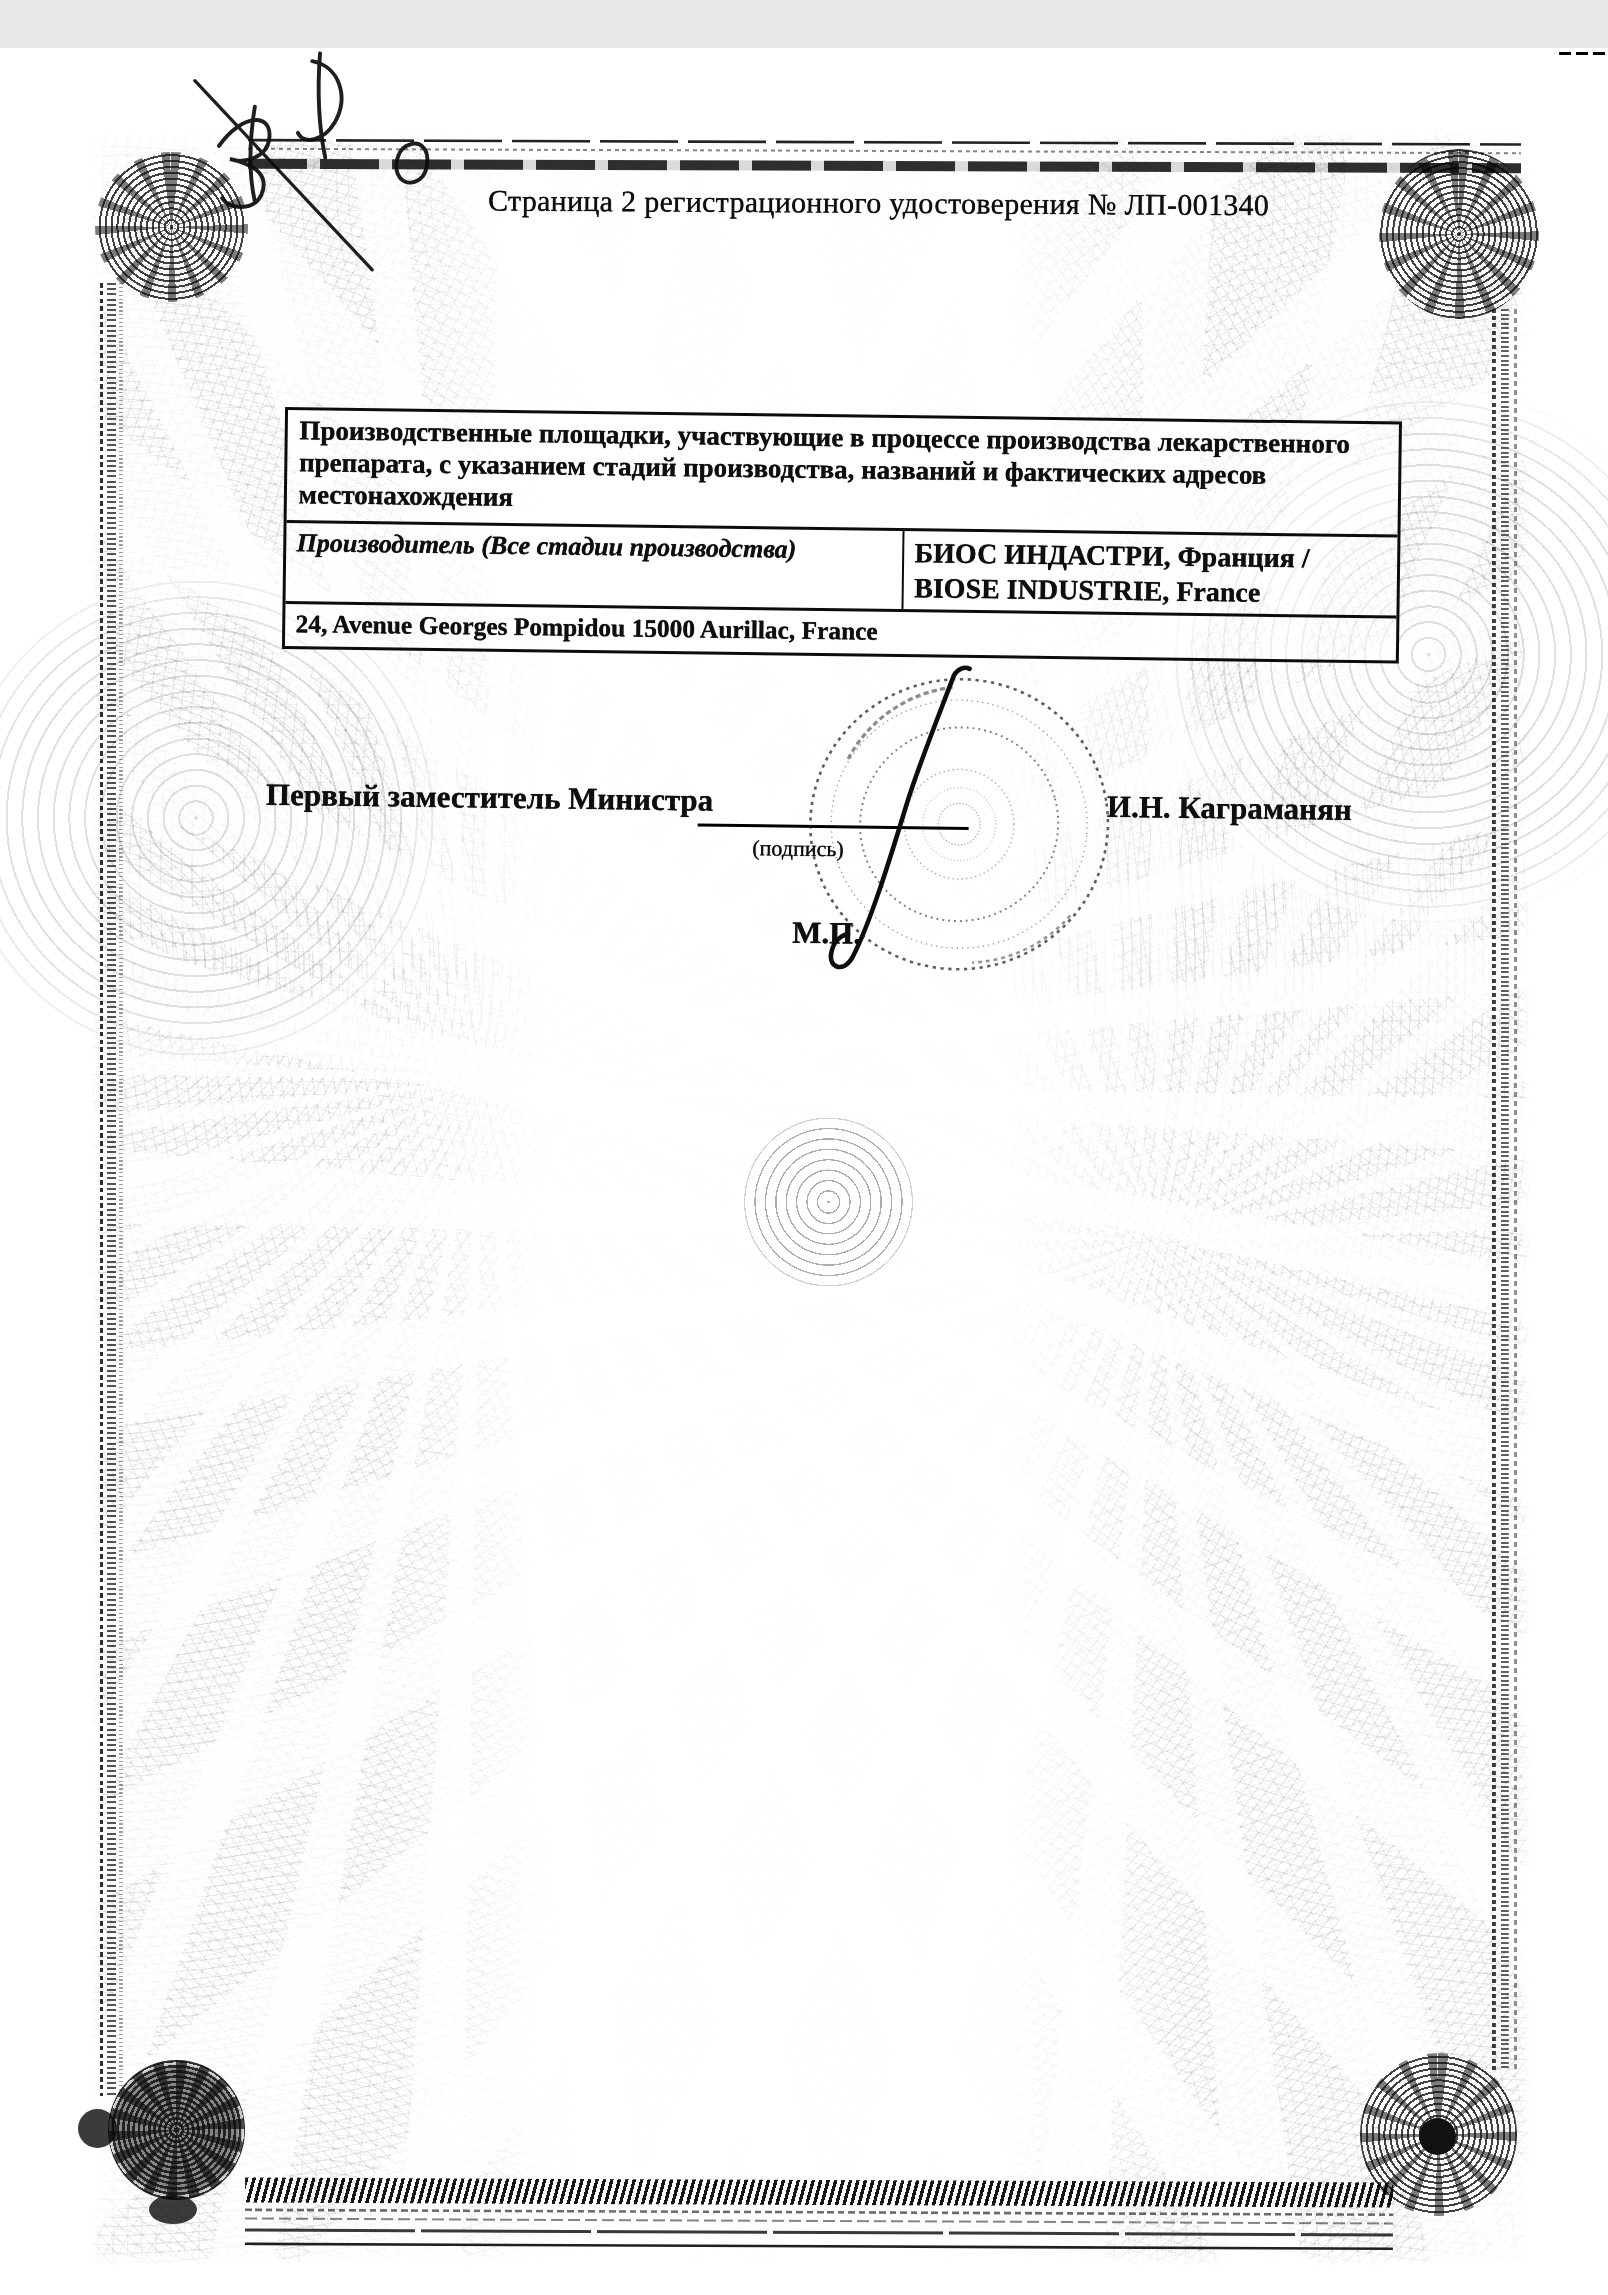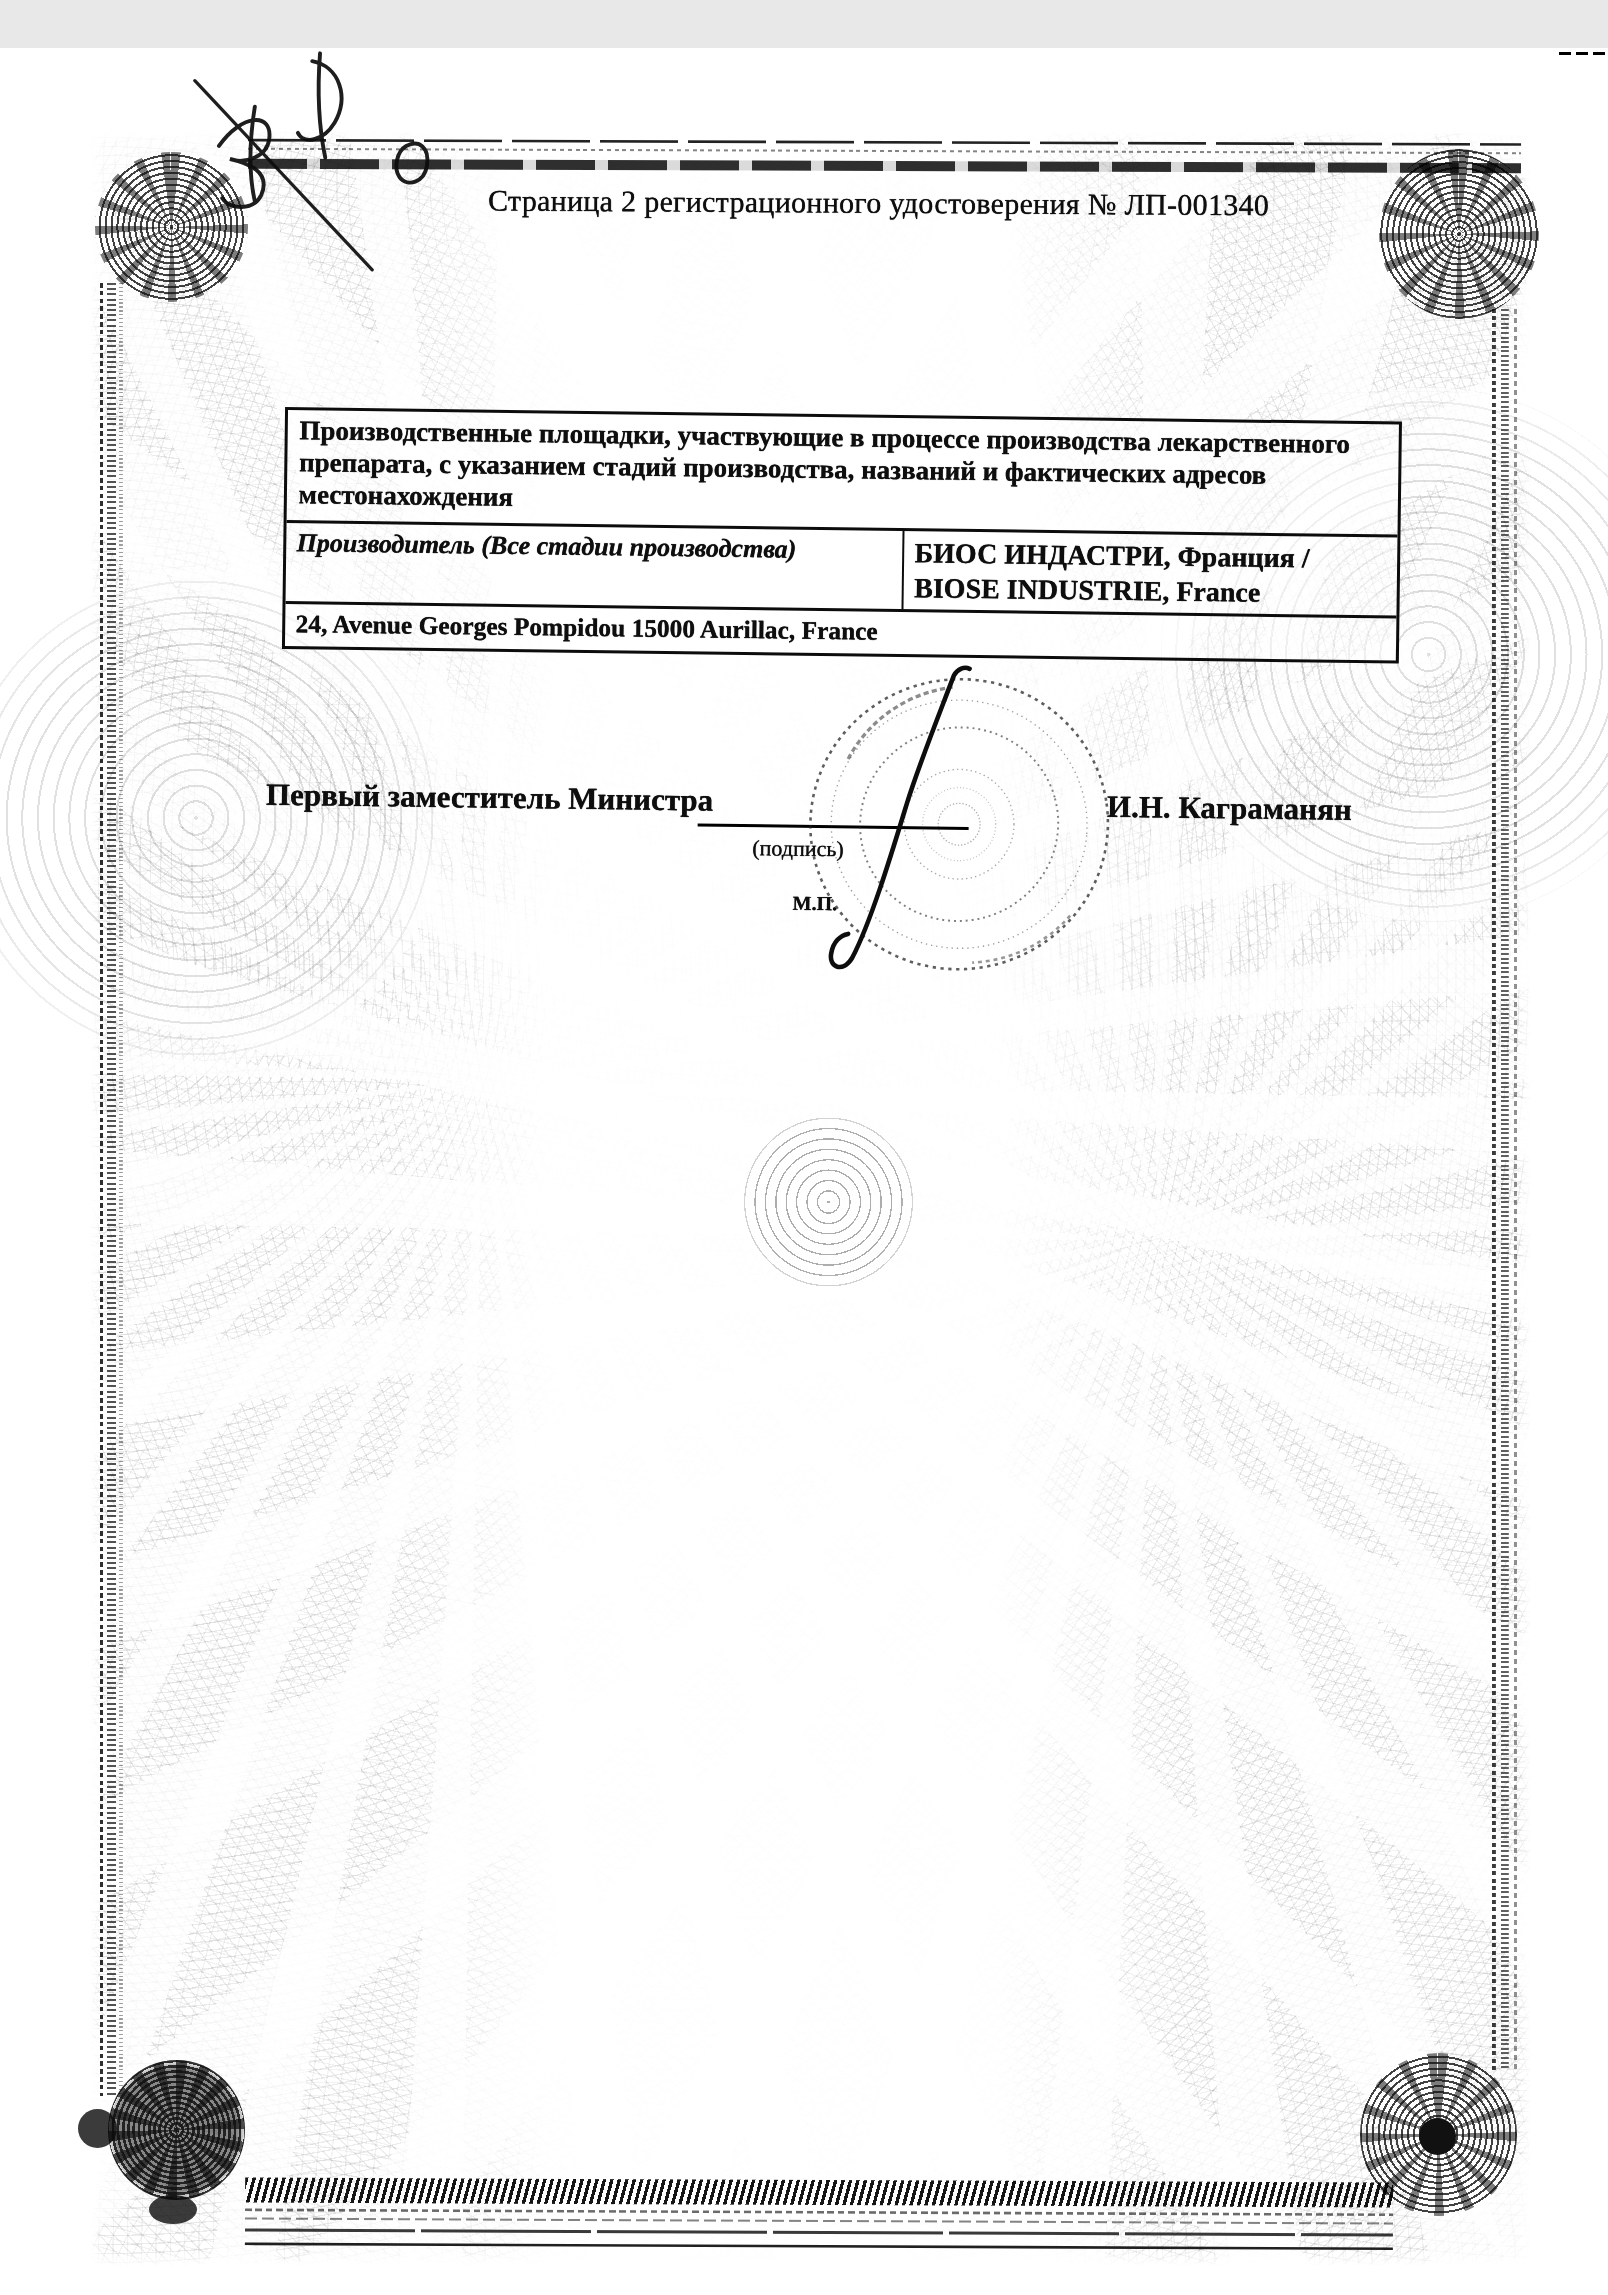--- a/index.html
+++ b/index.html
@@ -124,7 +124,7 @@
   .sig-title{position:absolute;left:271px;top:729px;font-size:31px;font-weight:bold;white-space:nowrap;}
   .sig-line{position:absolute;left:703px;top:770px;width:271px;height:3.3px;background:#000;}
   .sig-caption{position:absolute;left:758px;top:781px;font-size:22px;}
-  .sig-mp{position:absolute;left:799px;top:837px;font-size:20px;font-weight:bold;text-align:right;}
+  .sig-mp{position:absolute;left:799px;top:860px;font-size:31px;font-weight:bold;text-align:right;}
   .sig-name{position:absolute;left:1112px;top:730px;font-size:31px;font-weight:bold;white-space:nowrap;}
   .stamp-svg{position:absolute;left:809px;top:613px;}
   .handwriting-svg{position:absolute;left:157px;top:0;}

